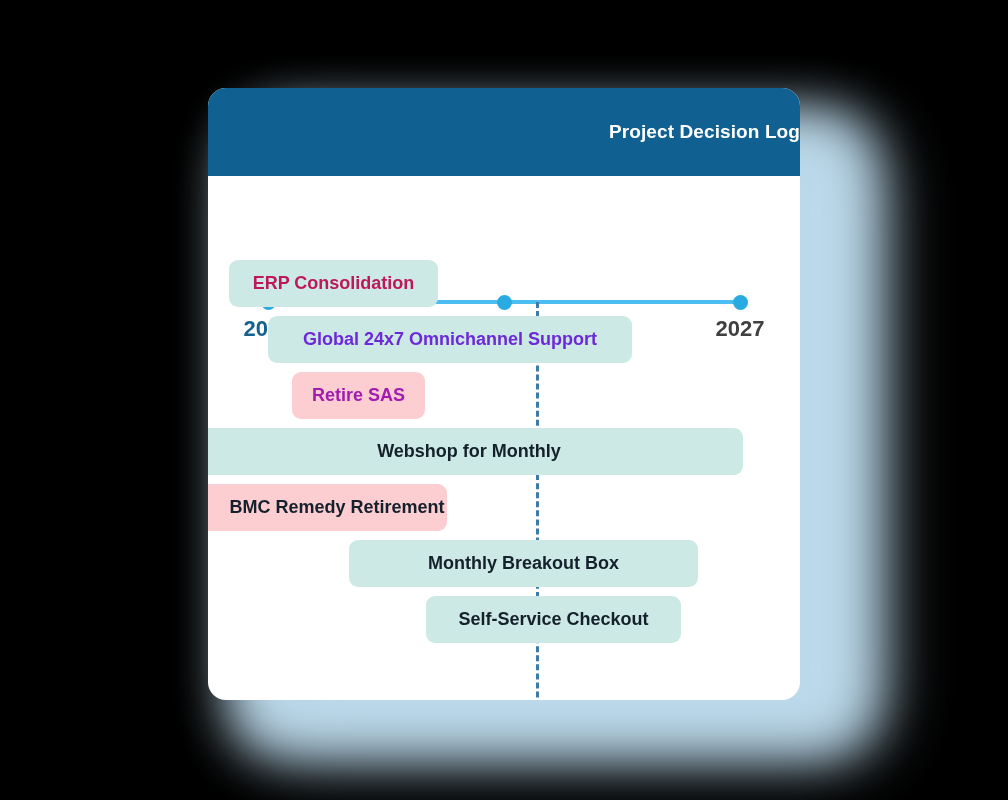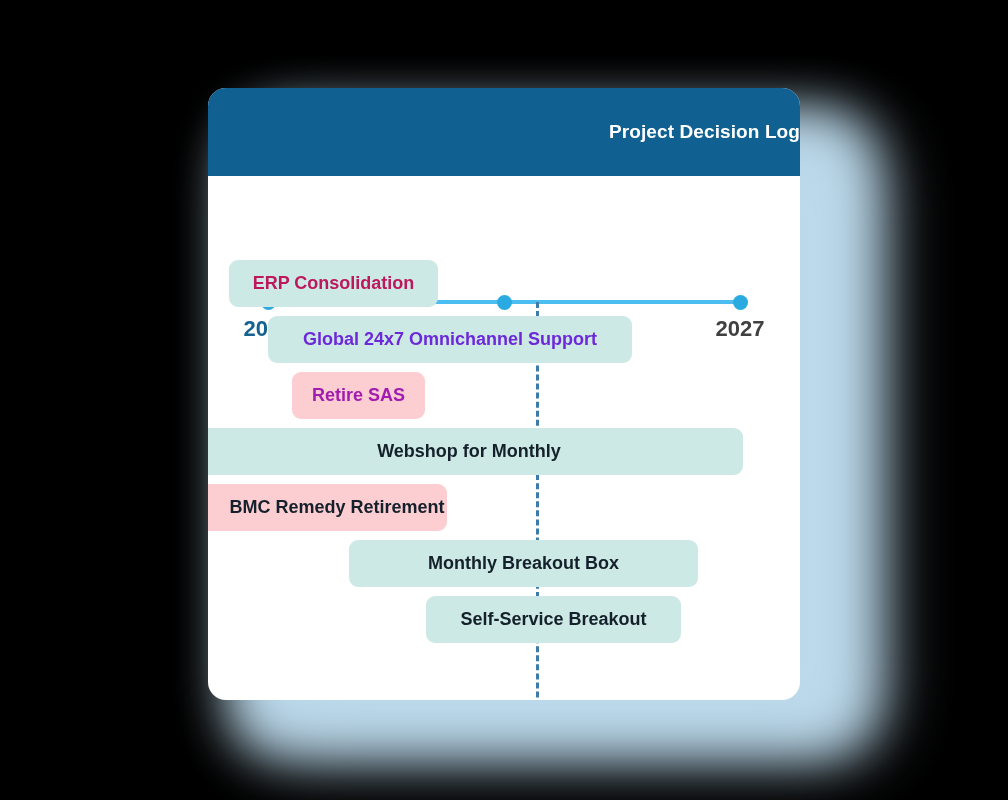--- a/index.html
+++ b/index.html
@@ -182,7 +182,7 @@
           <span class="bar-label" style="color: rgb(20, 32, 43);">Monthly Breakout Box</span>
         </div>
         <div class="bar bar-teal" style="left: 218px; width: 255px; top: 420px; background: rgb(205, 233, 229);">
-          <span class="bar-label" style="color: rgb(20, 32, 43);">Self-Service Breakout</span>
+          <span class="bar-label" style="color: rgb(20, 32, 43);">Self-Service Checkout</span>
         </div>
       </div>
 

